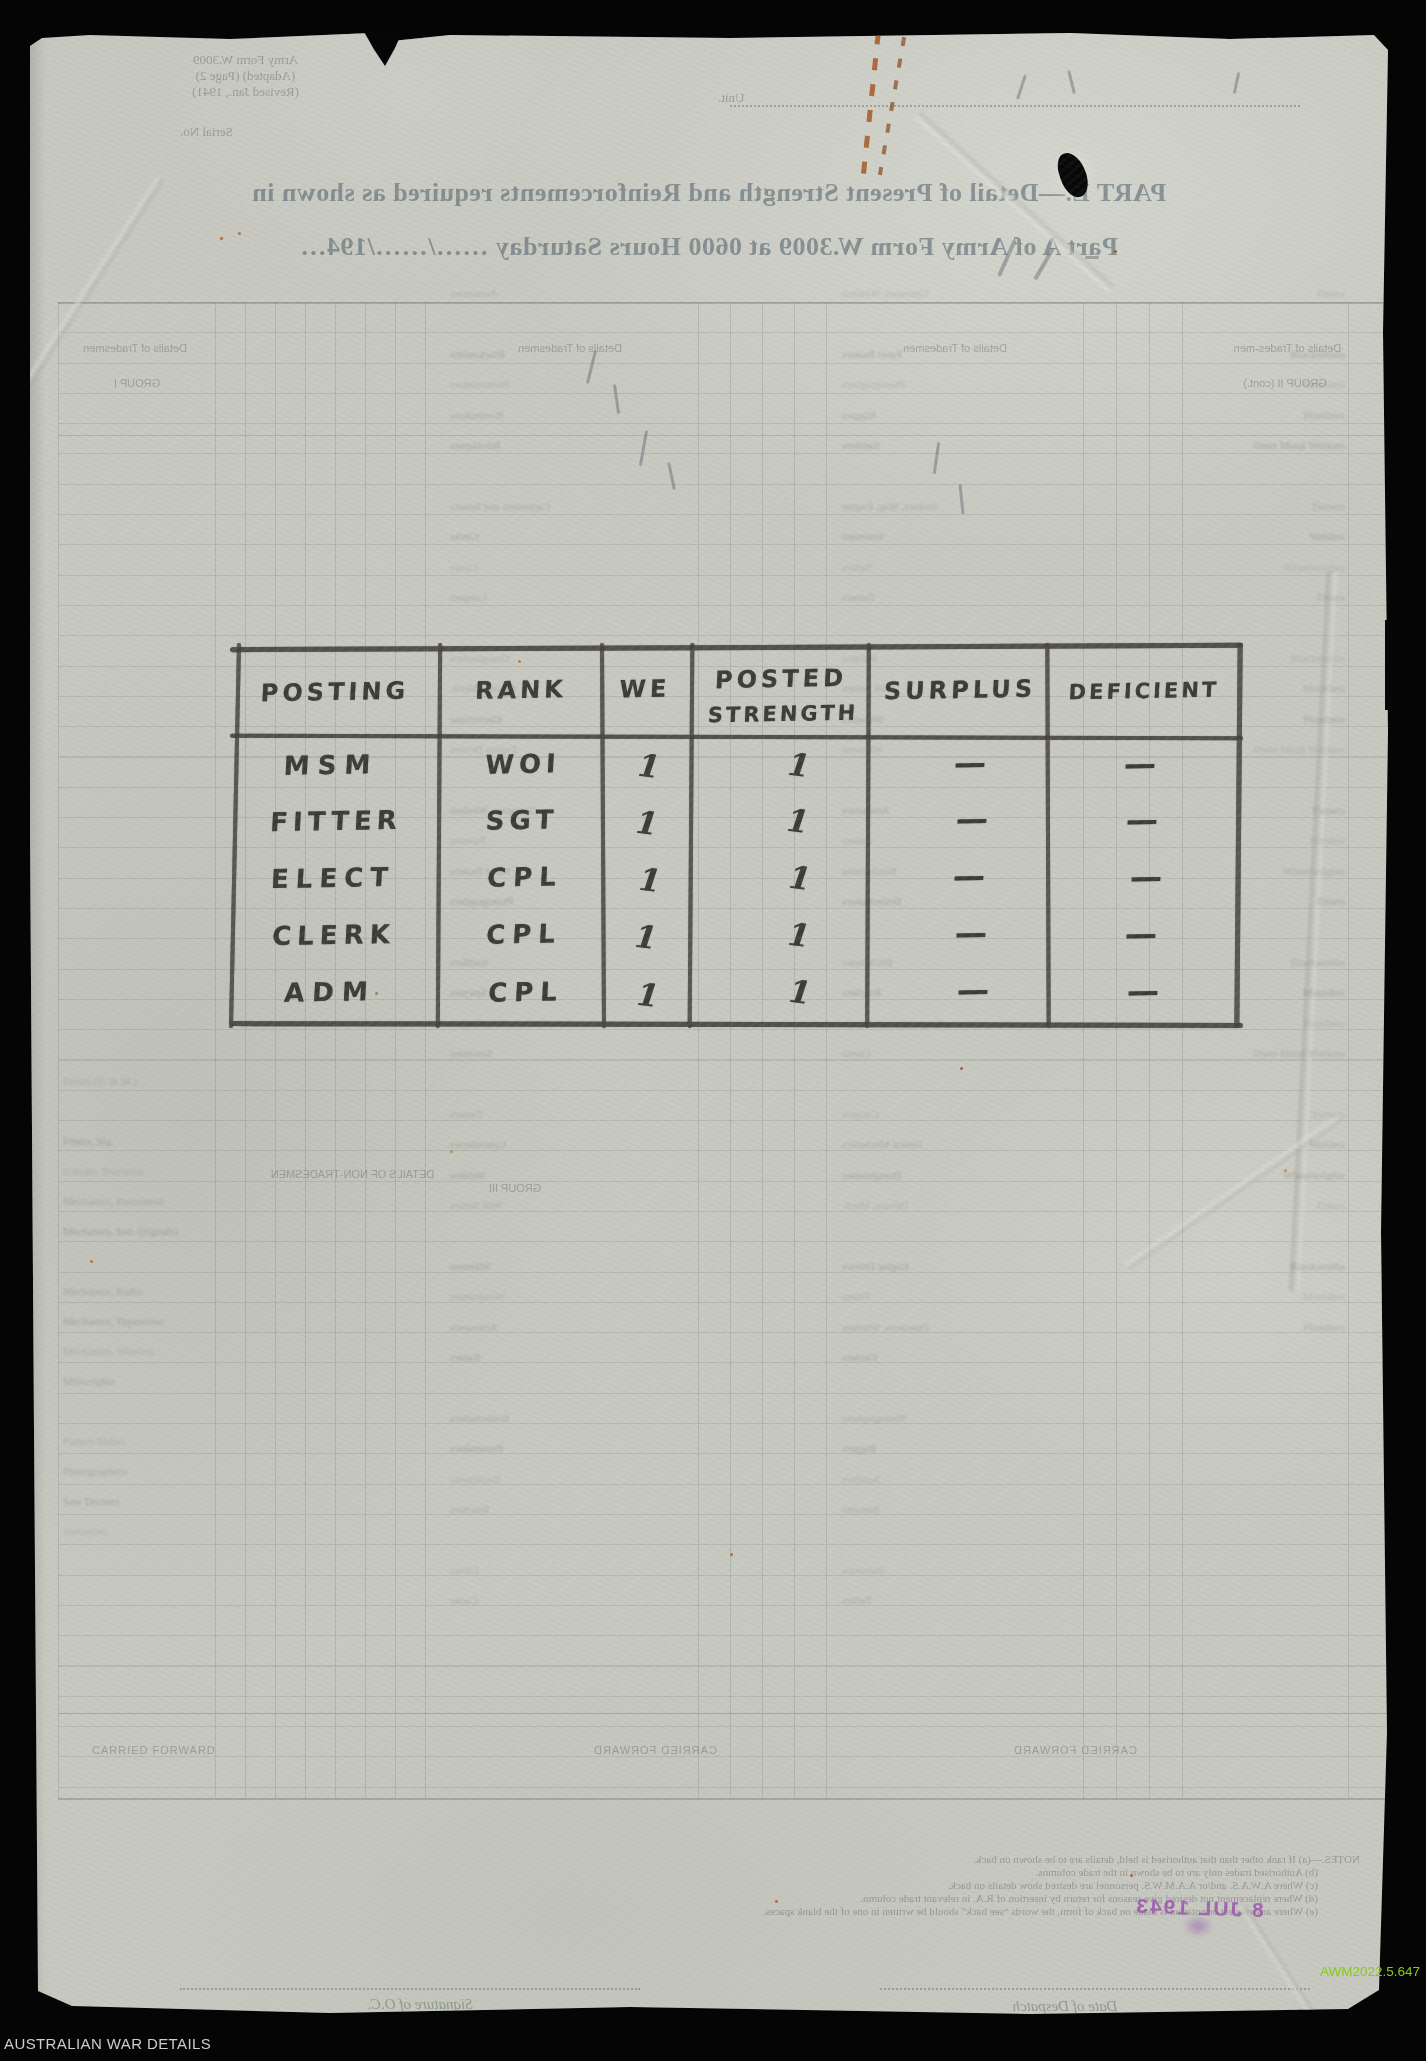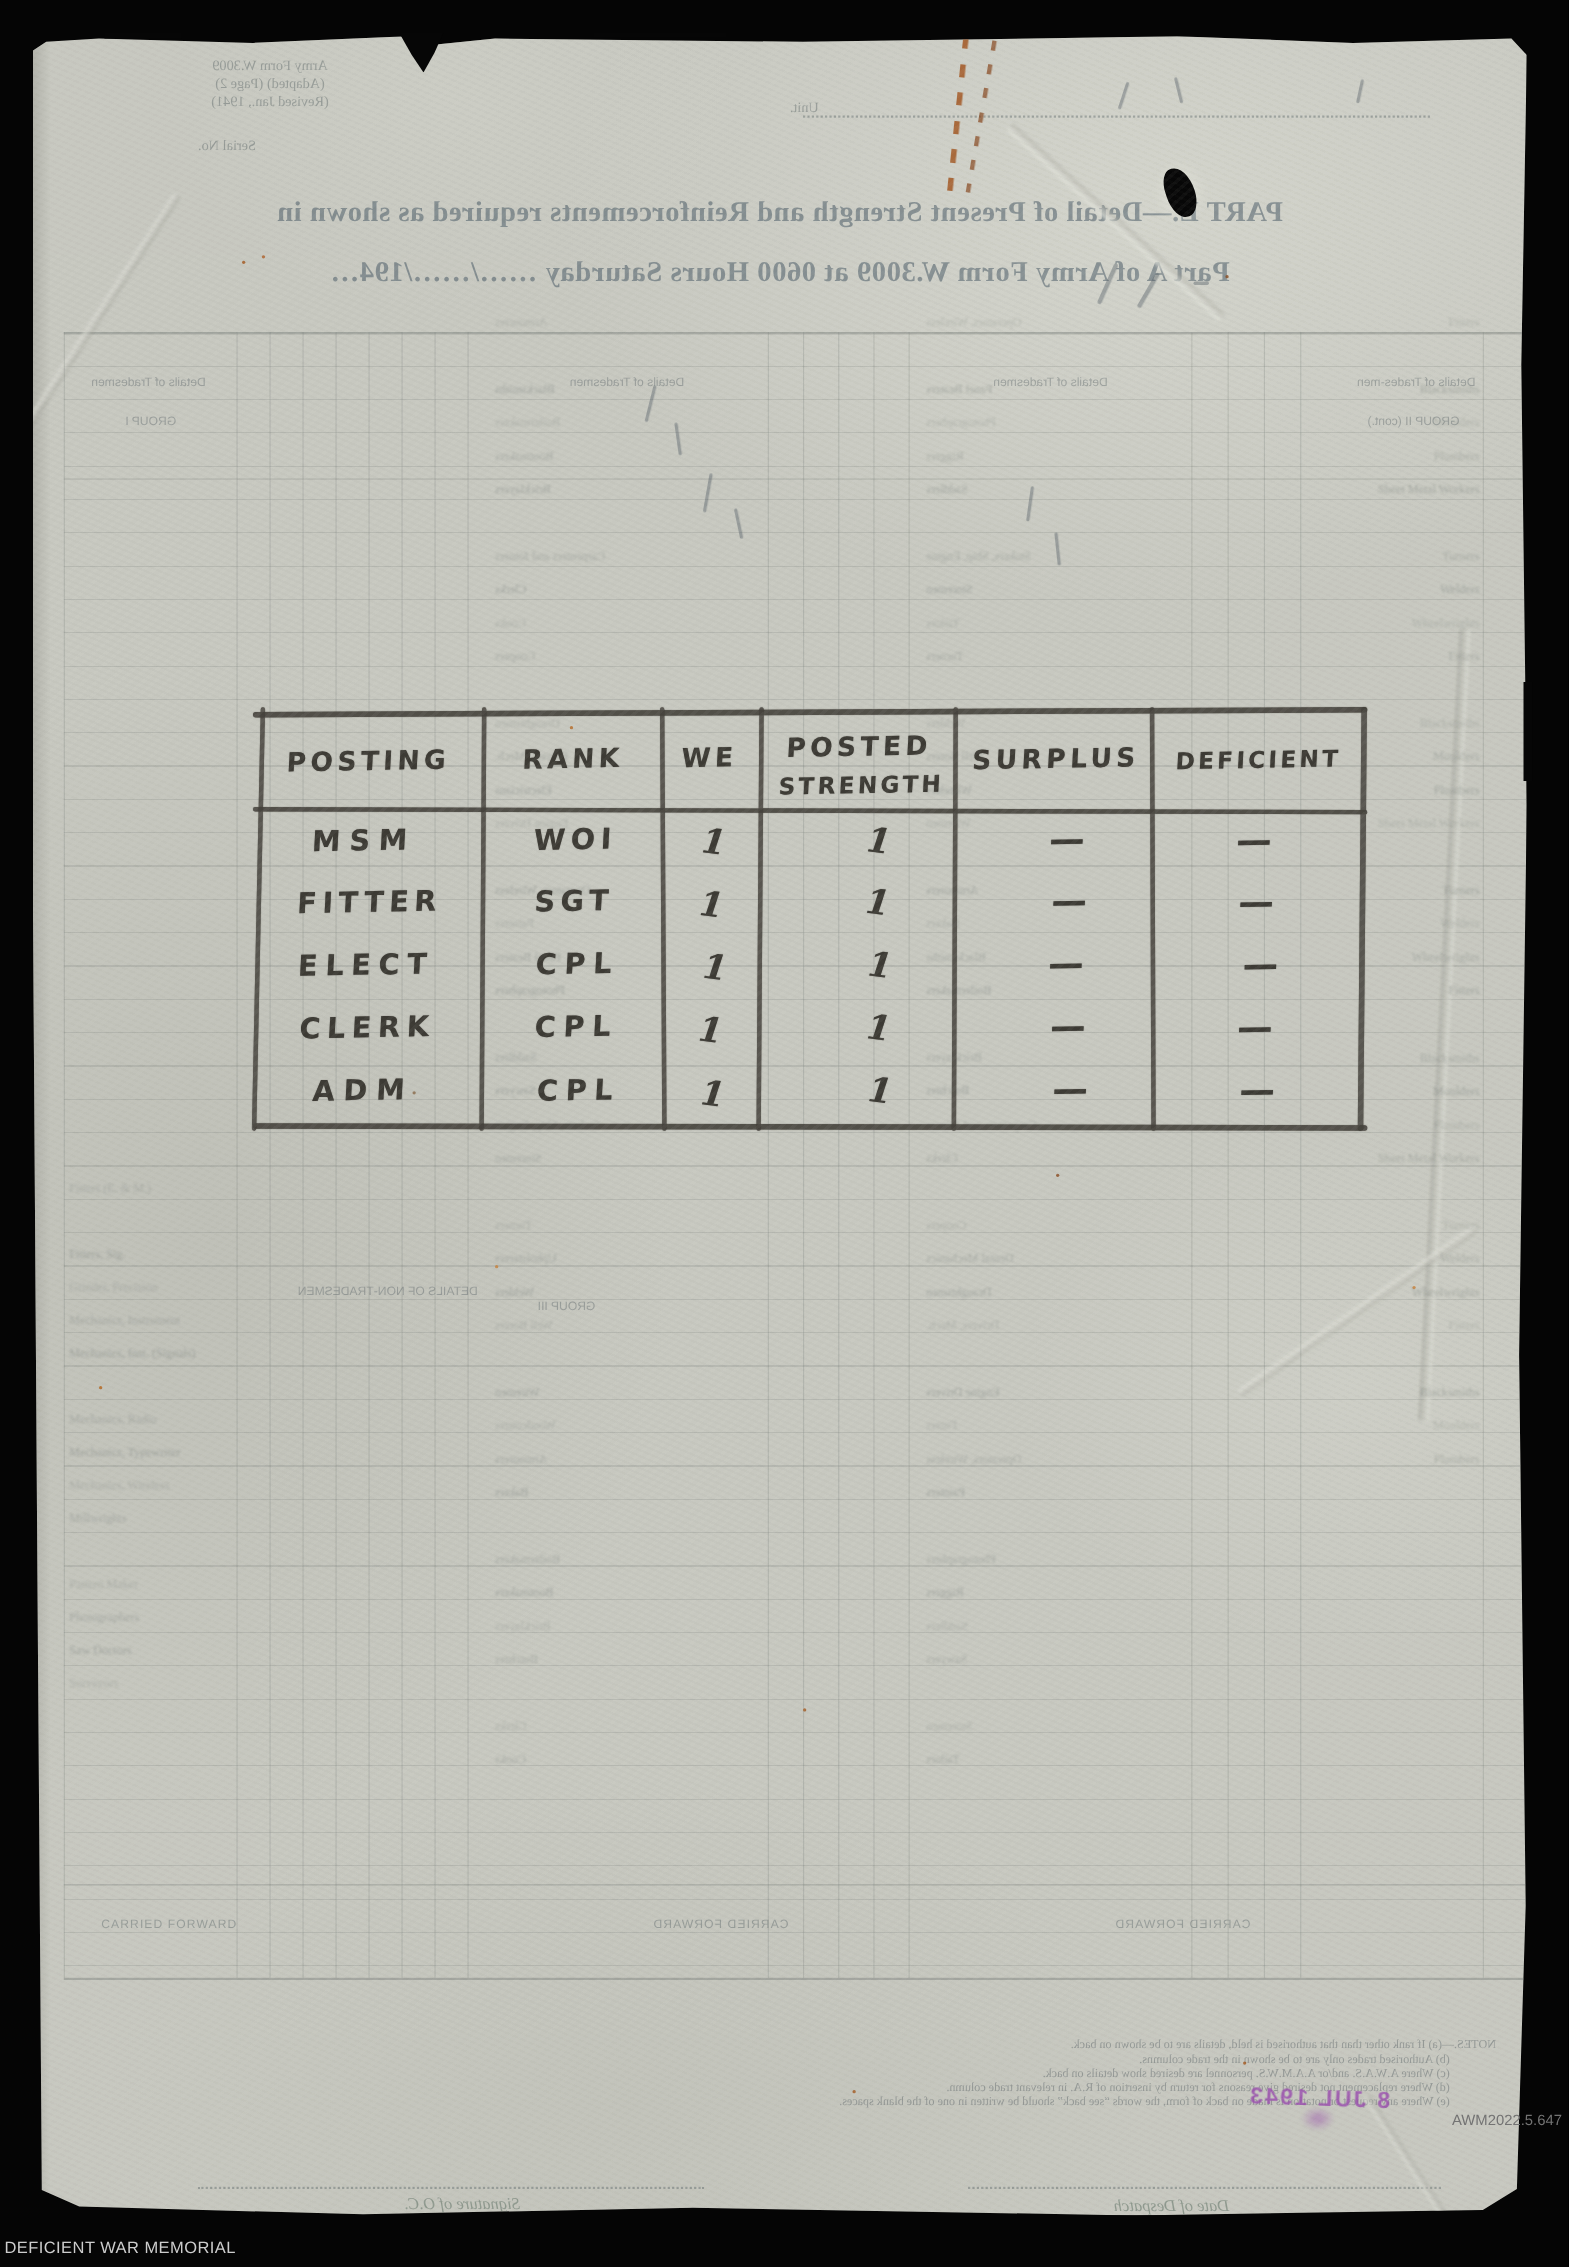--- a/index.html
+++ b/index.html
@@ -83,7 +83,7 @@
   .hw.dash{font-size:32px;letter-spacing:0;}
   
   #footer-left{position:absolute;left:4px;top:2035px;font-size:15px;color:#cdcdcd;letter-spacing:.4px;}
-  #footer-right{position:absolute;right:6px;top:1920px;font-size:13.5px;color:#737373;}
+  #footer-right{position:absolute;right:6px;top:1964px;font-size:13.5px;color:#84cc16;}
 </style>
 </head>
 <body>

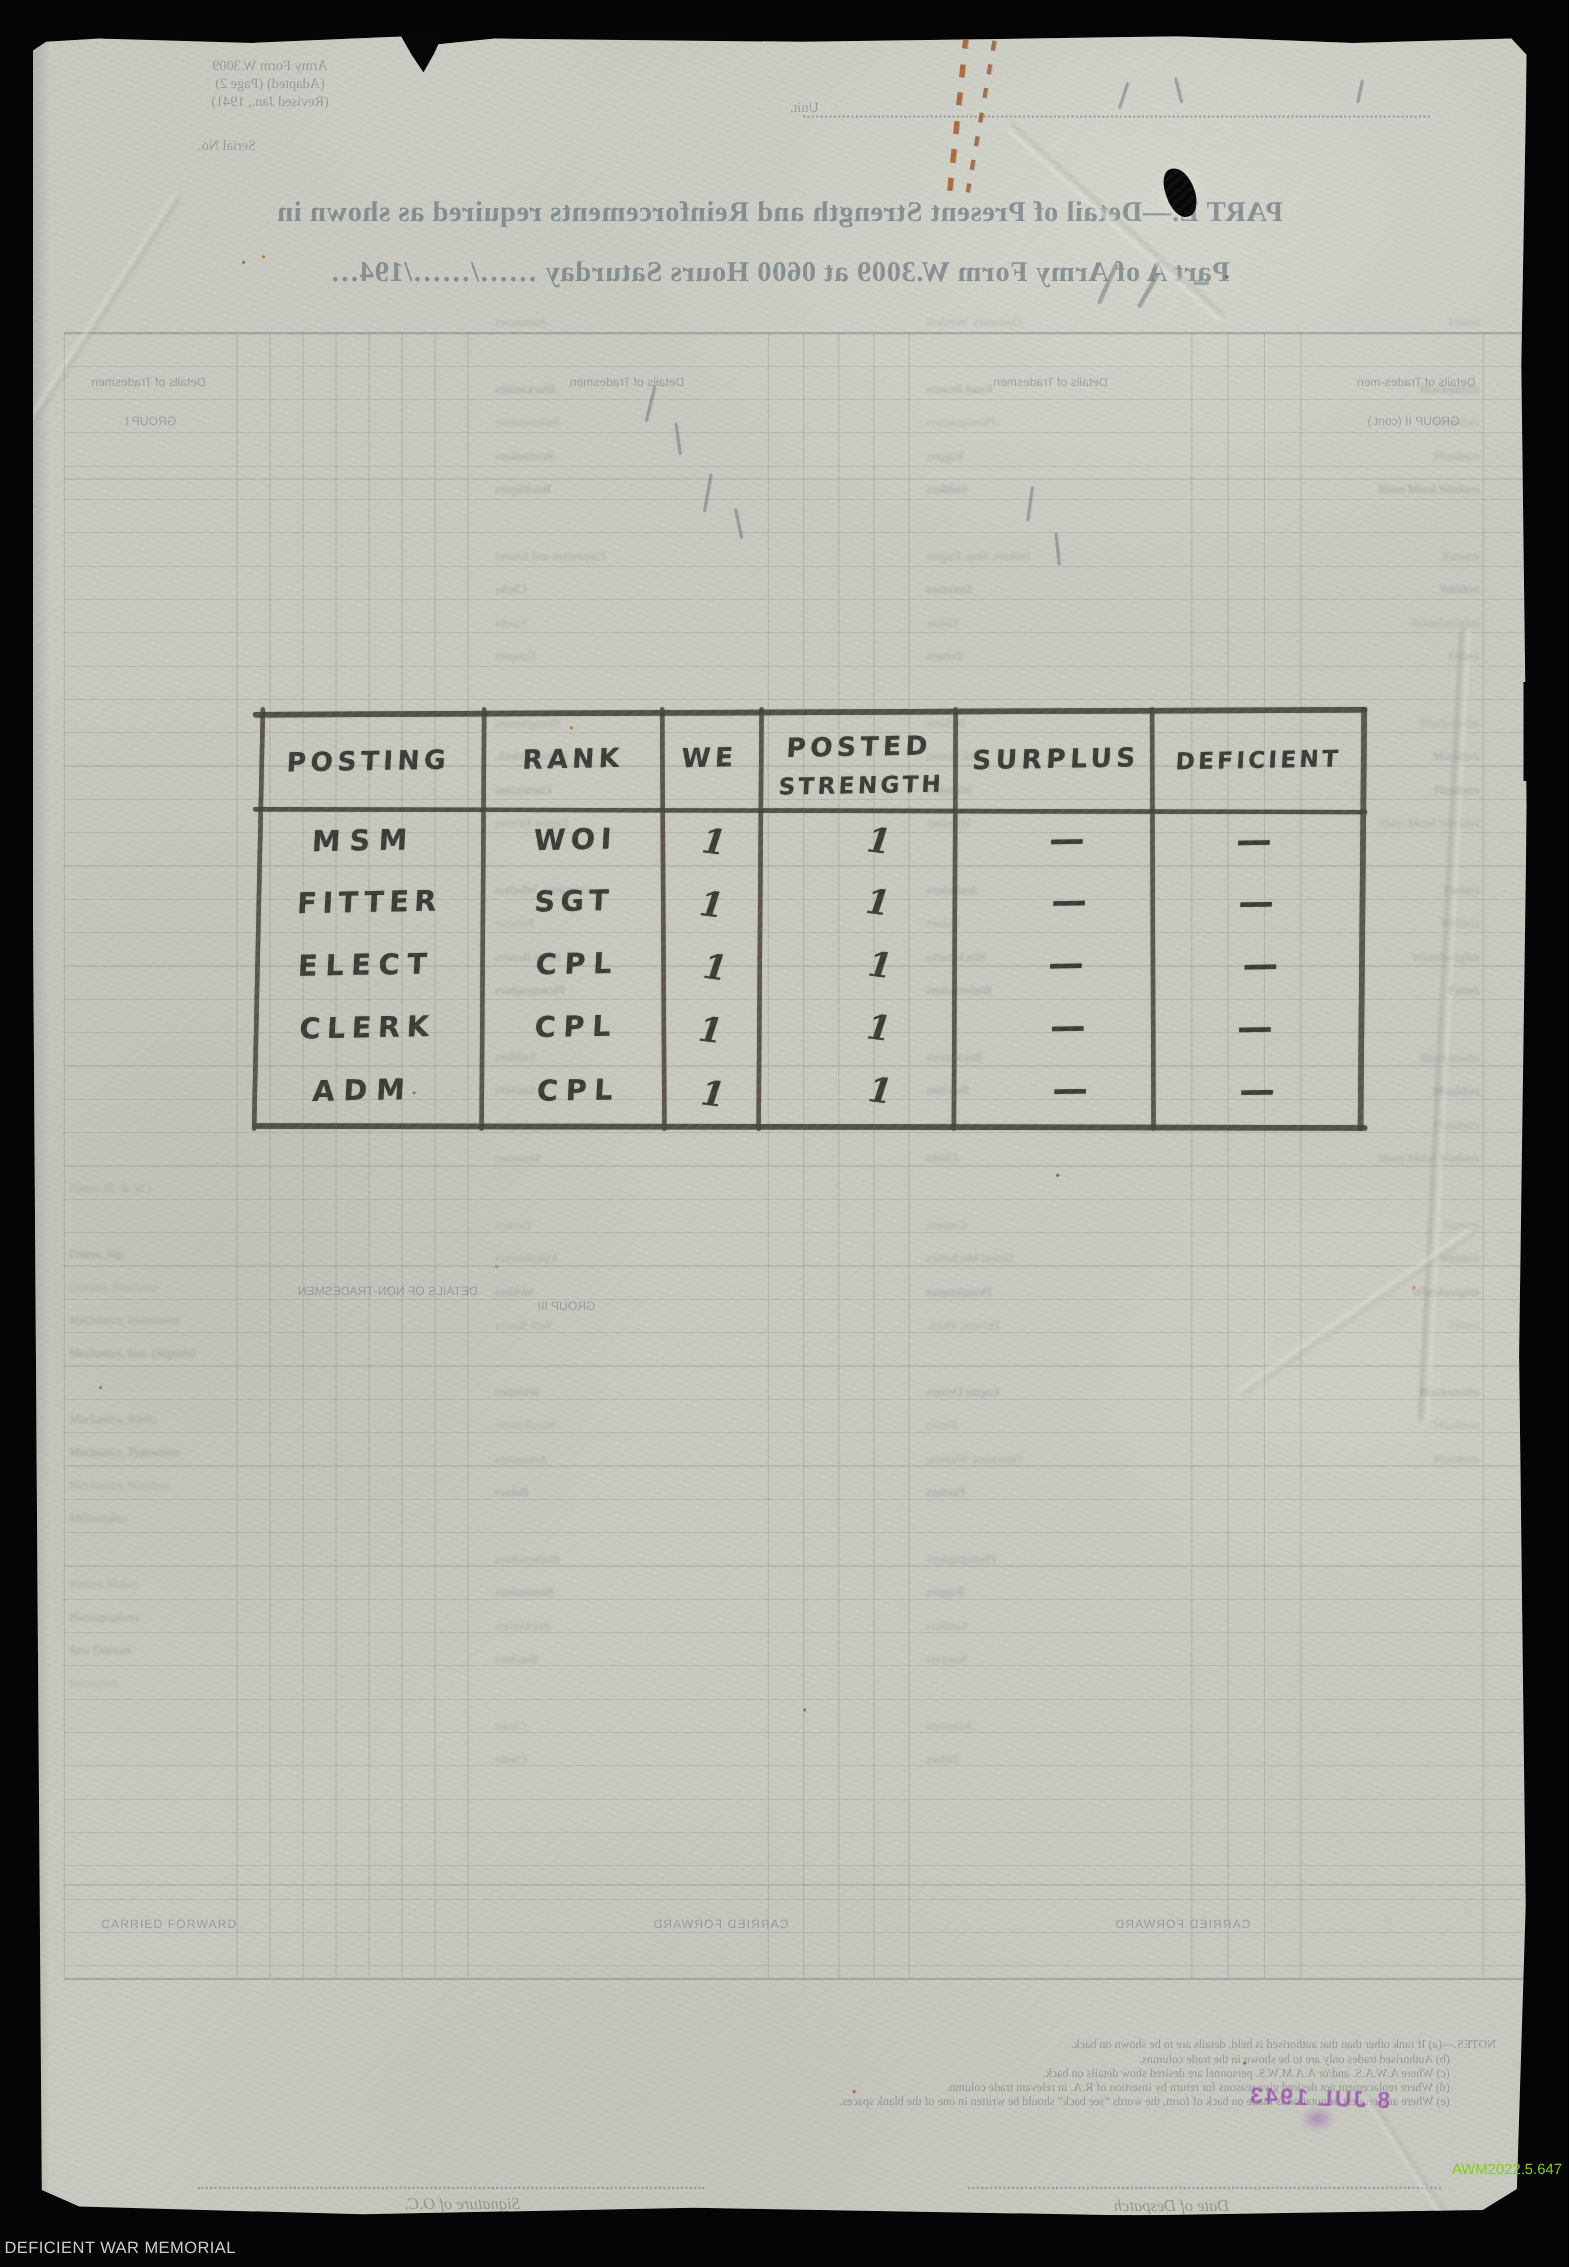--- a/index.html
+++ b/index.html
@@ -376,7 +376,7 @@
   <div class="edge-tear" style="left:540px;top:30px;width:120px;height:4px;"></div>
   <div class="edge-tear" style="left:1385px;top:620px;width:8px;height:90px;"></div>
 
-  <div id="footer-left">DEFICIENT WAR MEMORIAL</div>
+  <div id="footer-left">AUSTRALIAN WAR DETAILS</div>
   <div id="footer-right">AWM2022.5.647</div>
 </div>
 

